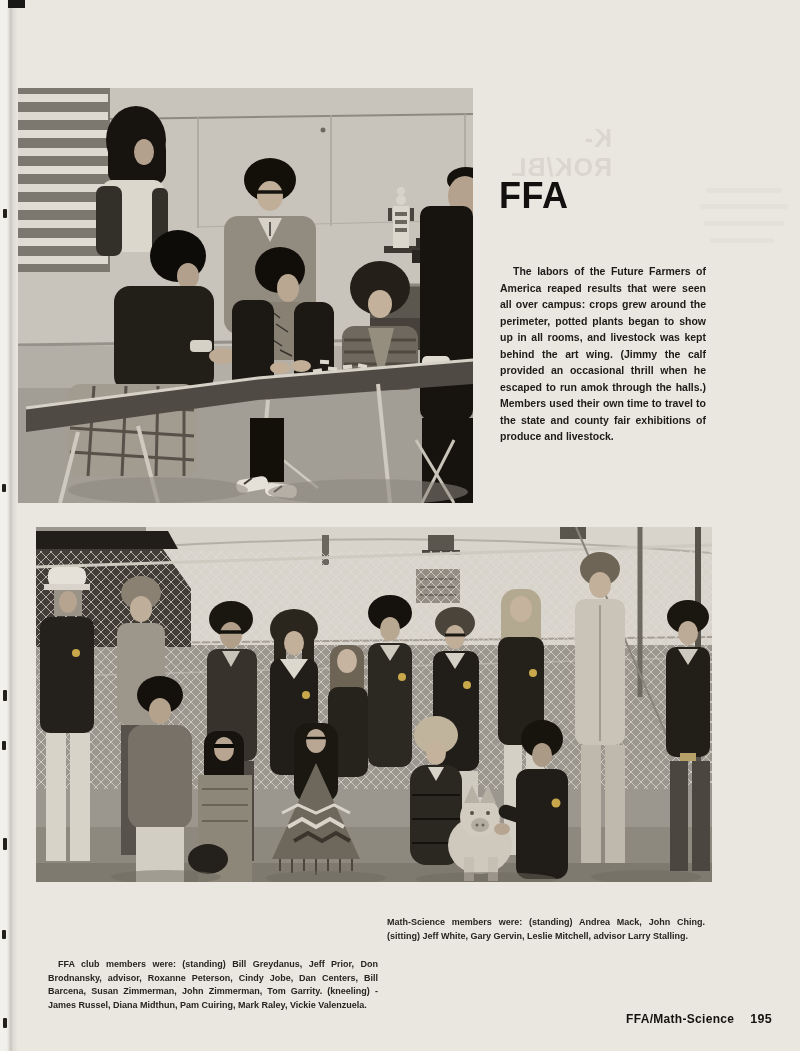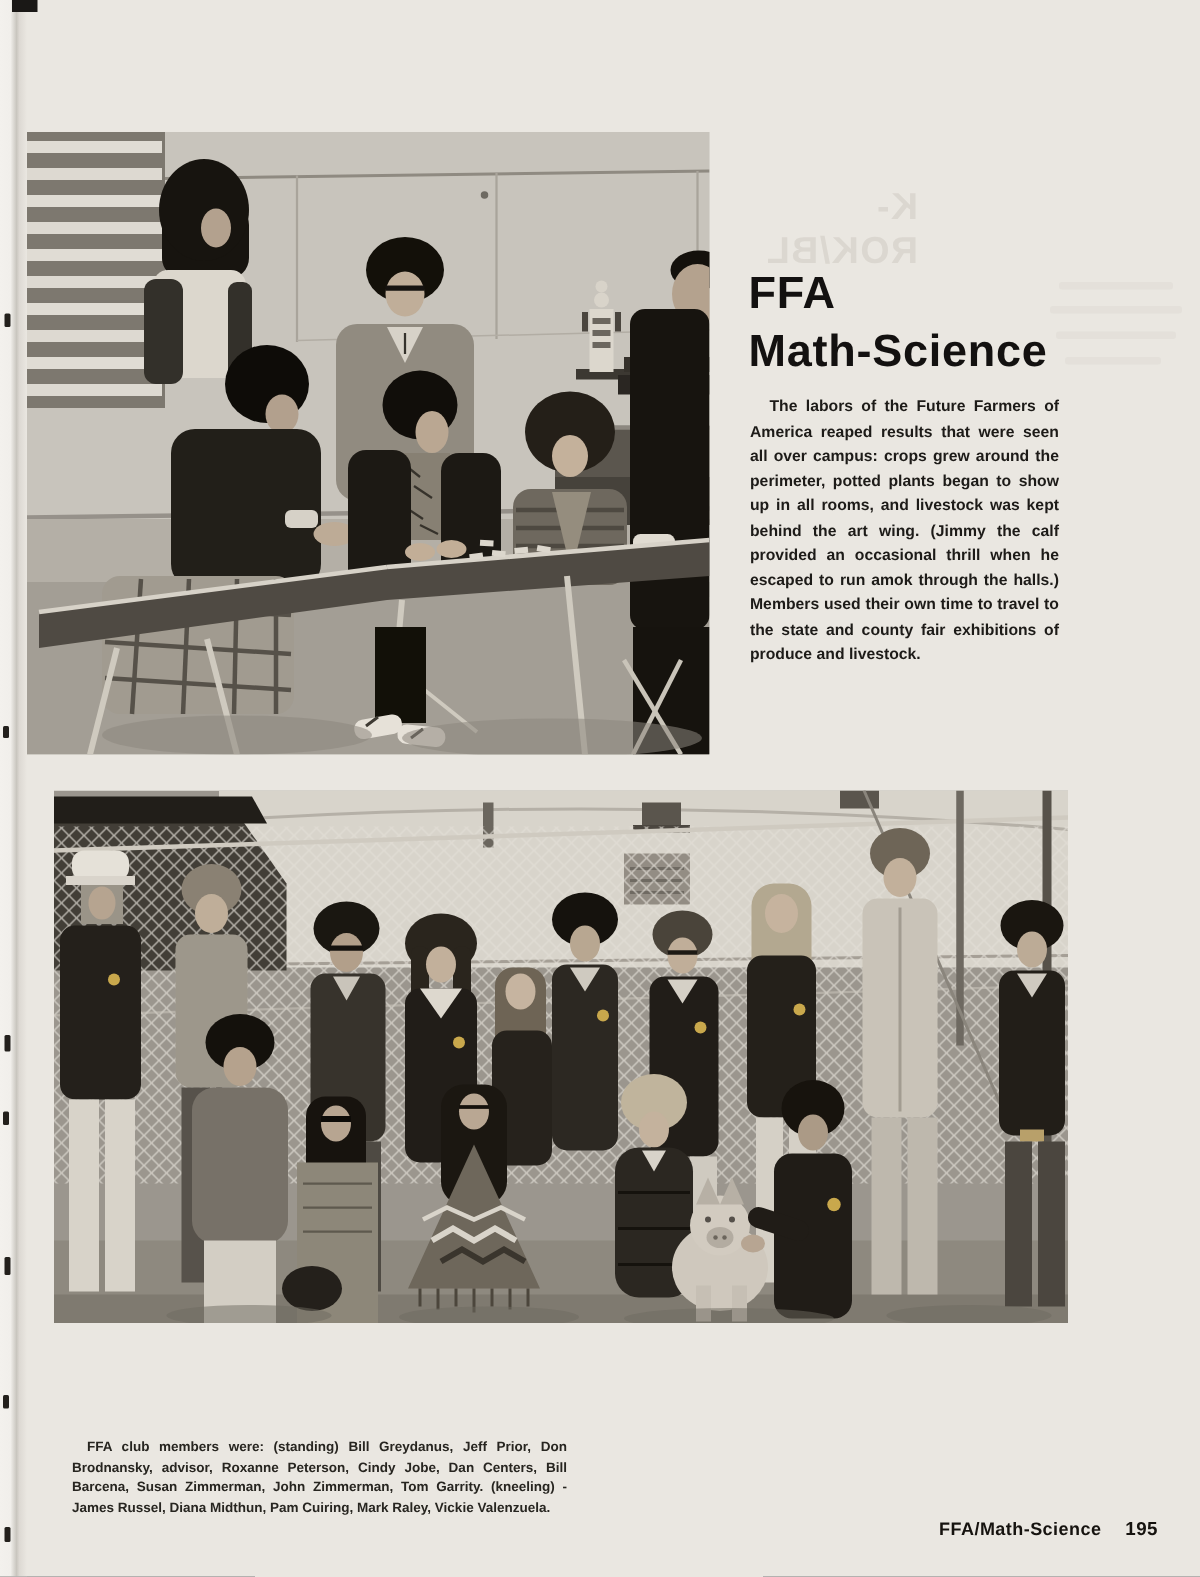--- a/index.html
+++ b/index.html
@@ -30,7 +30,7 @@
   
   .headline{
     position:absolute;left:499px;top:176px;
-    font-weight:bold;font-size:30px;line-height:39px;letter-spacing:.5px;color:#131110;
+    font-weight:bold;font-size:36px;line-height:39px;letter-spacing:.5px;color:#131110;
   }
   
   .bodycol{

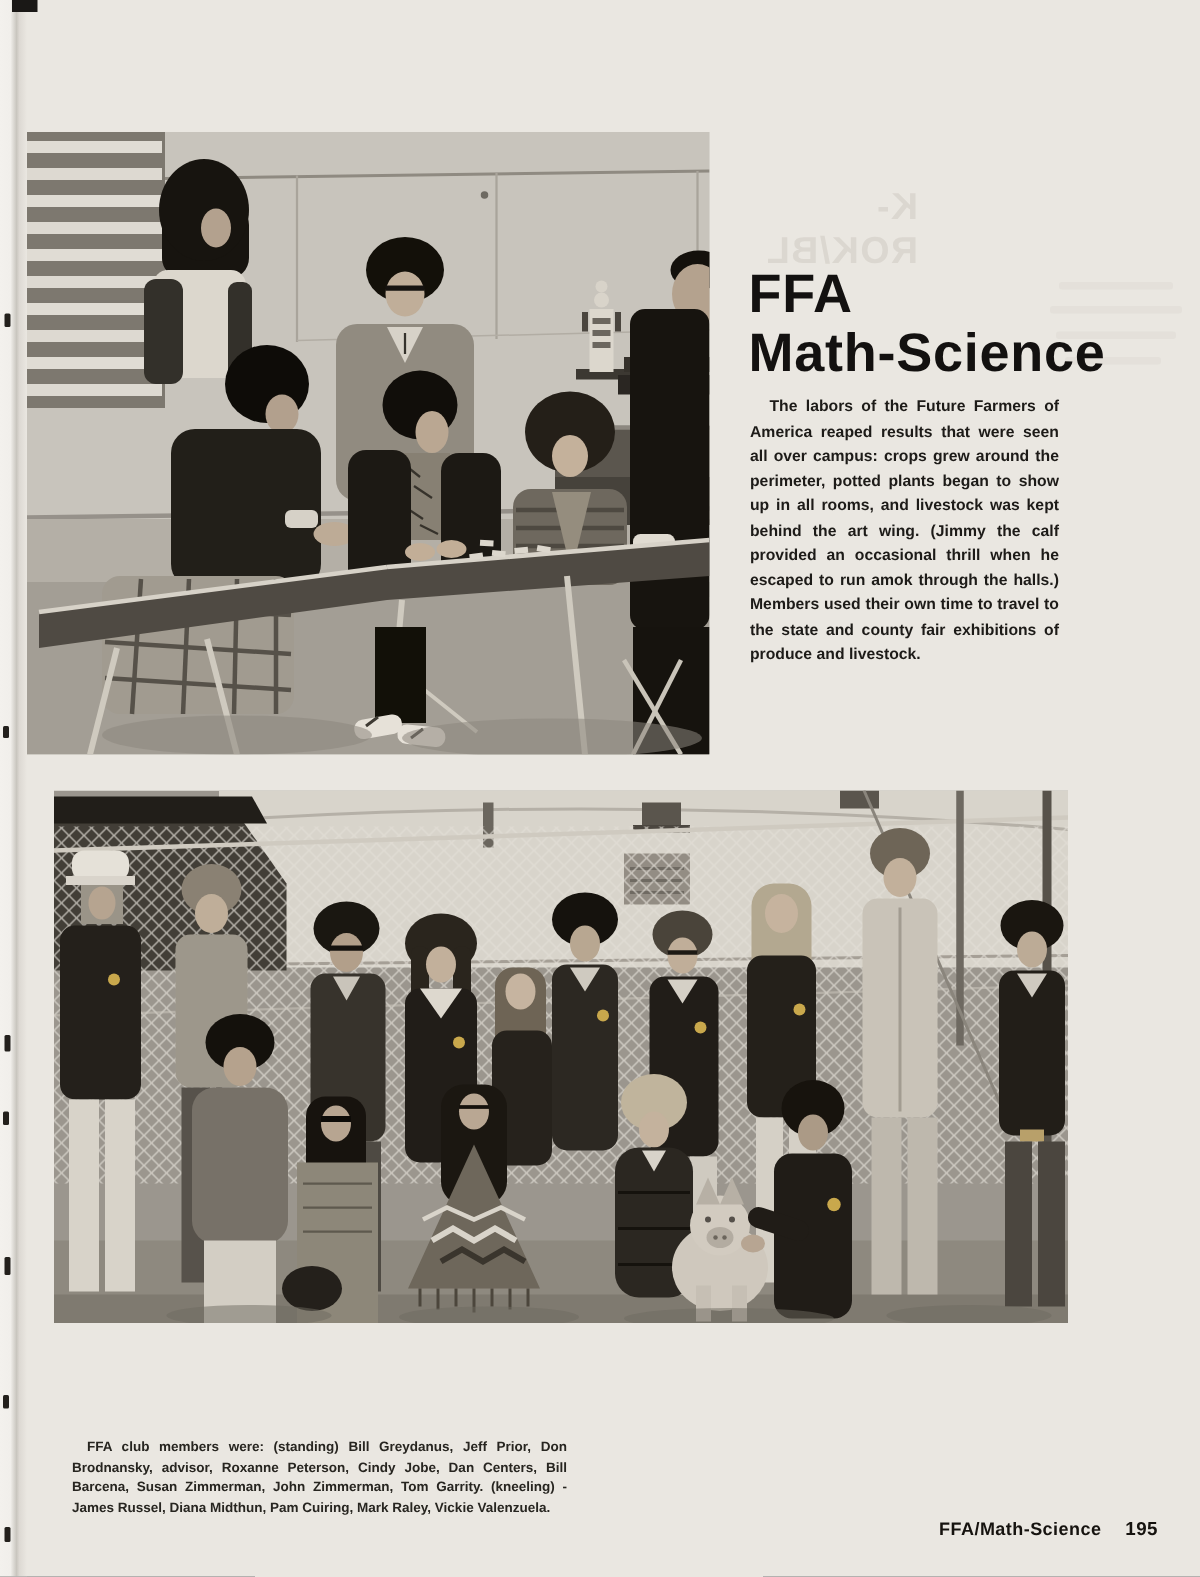--- a/index.html
+++ b/index.html
@@ -229,7 +229,6 @@
 
   <header class="headline">
     <div>FFA</div>
-    <div>Math-Science</div>
   </header>
 
   <div class="bodycol">

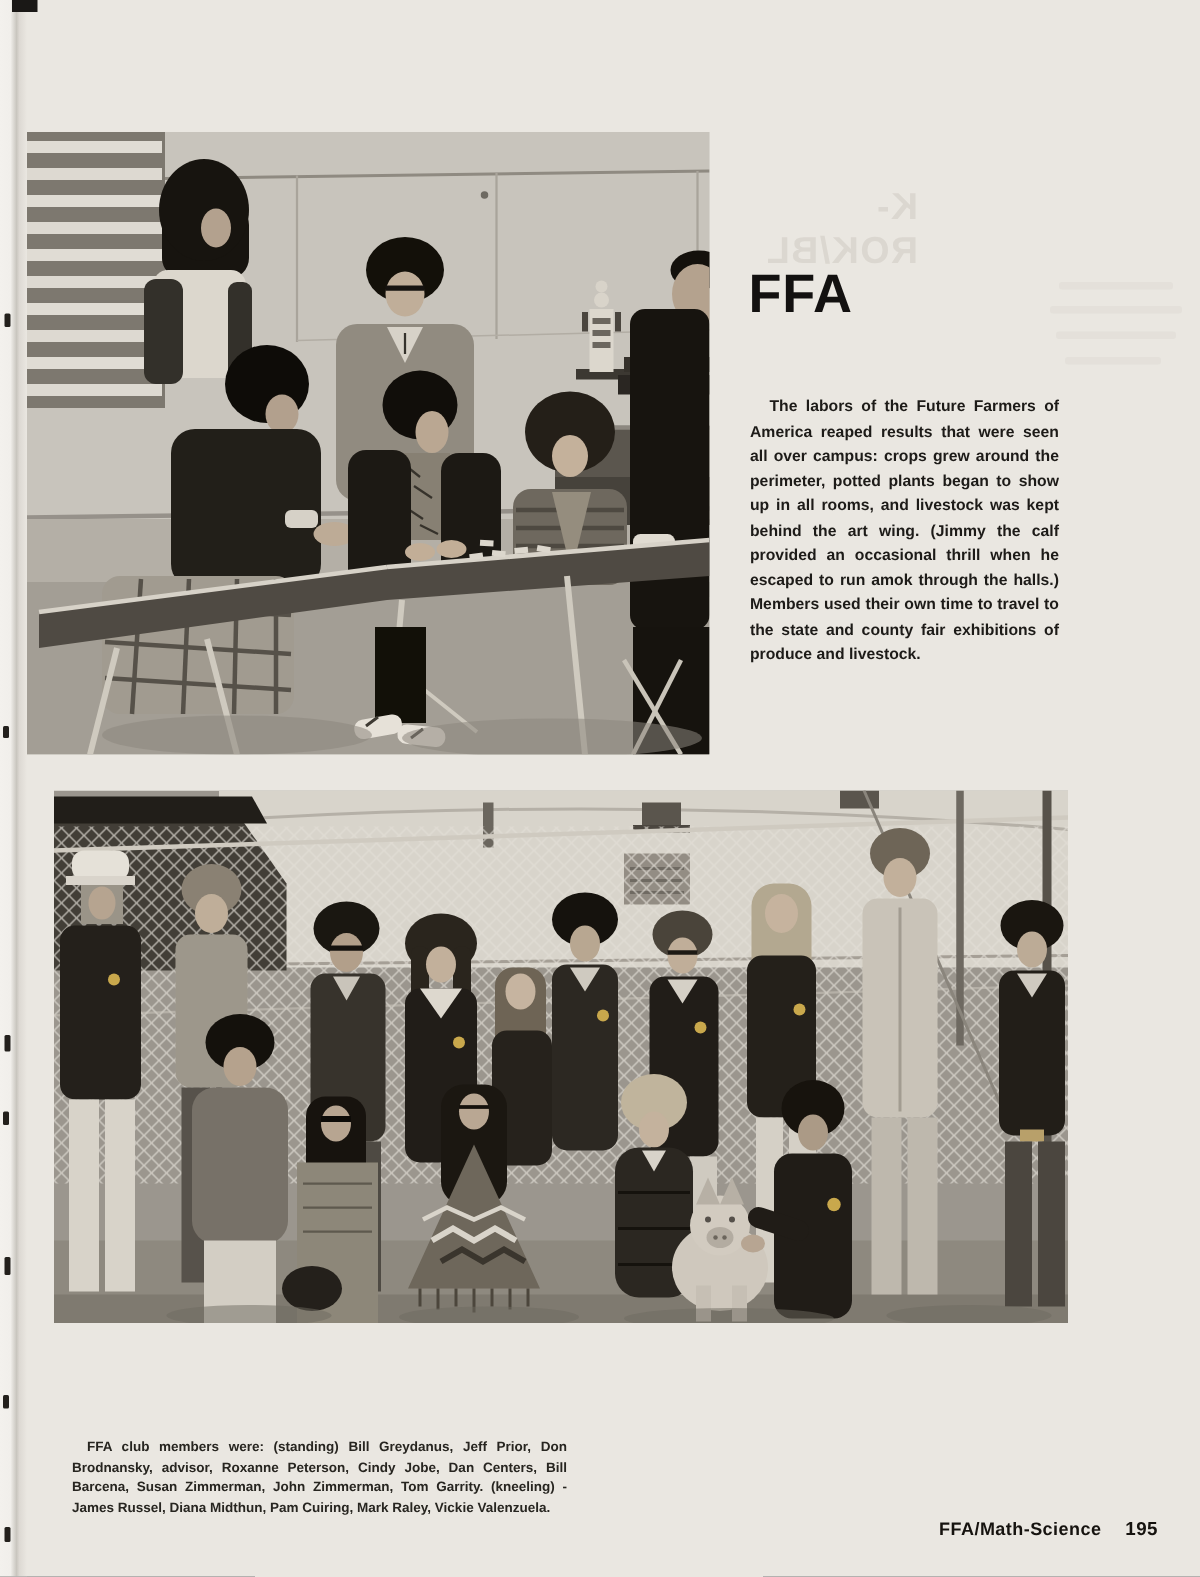--- a/index.html
+++ b/index.html
@@ -427,6 +427,7 @@
   </figure>
 
   <p class="cap capL">FFA club members were: (standing) Bill Greydanus, Jeff Prior, Don Brodnansky, advisor, Roxanne Peterson, Cindy Jobe, Dan Centers, Bill Barcena, Susan Zimmerman, John Zimmerman, Tom Garrity. (kneeling) - James Russel, Diana Midthun, Pam Cuiring, Mark Raley, Vickie Valenzuela.</p>
+  <p class="cap capR">Math-Science members were: (standing) Andrea Mack, John Ching. (sitting) Jeff White, Gary Gervin, Leslie Mitchell, advisor Larry Stalling.</p>
 
   <footer class="folio">
     <span>FFA/Math-Science</span><span class="pageno">195</span>

